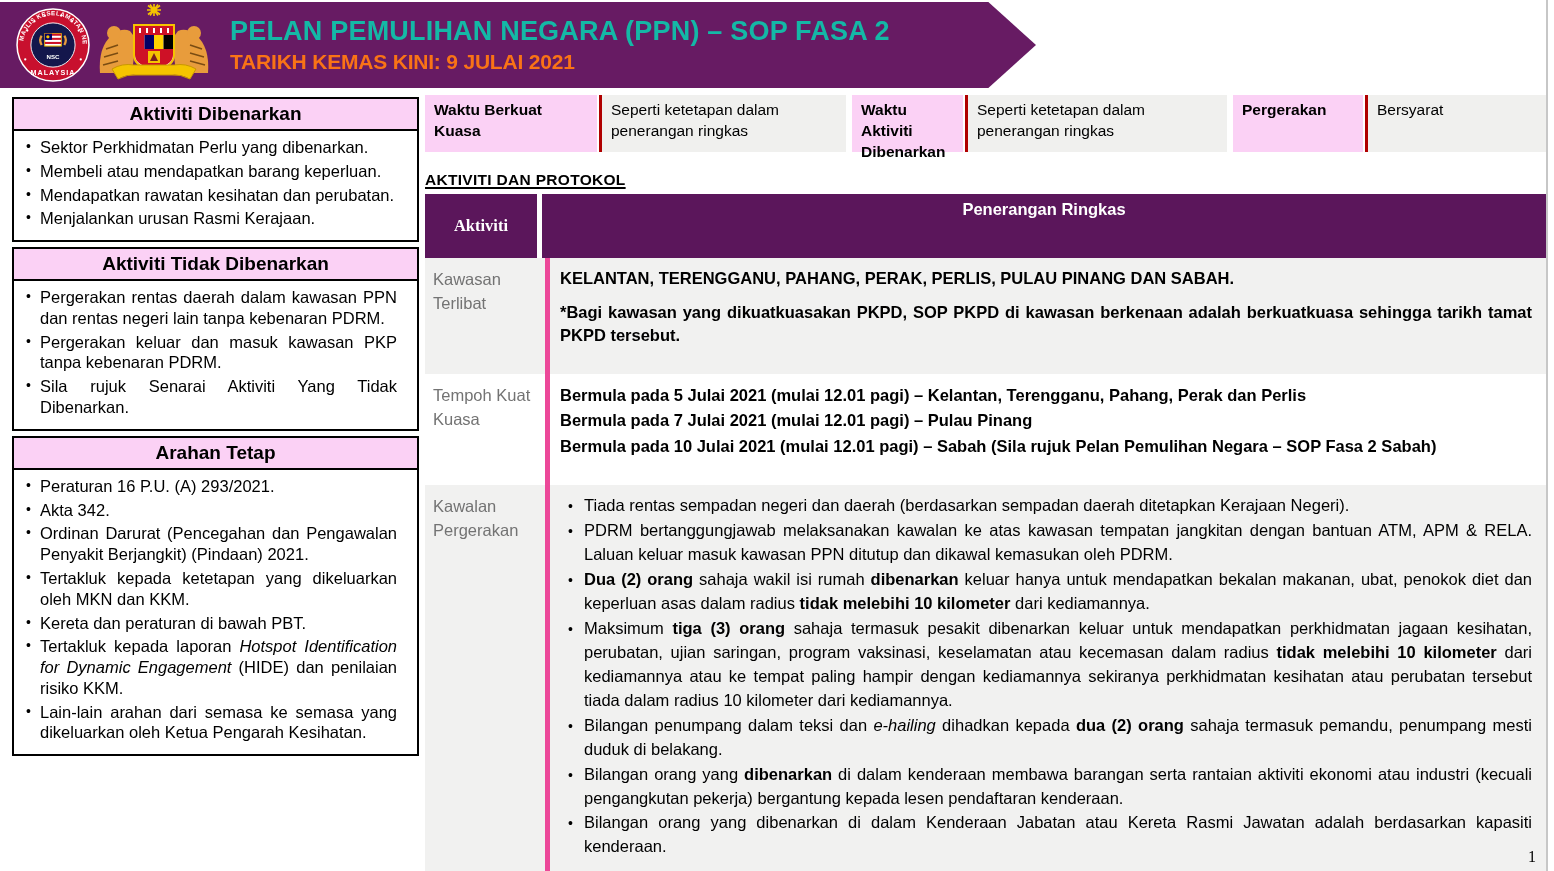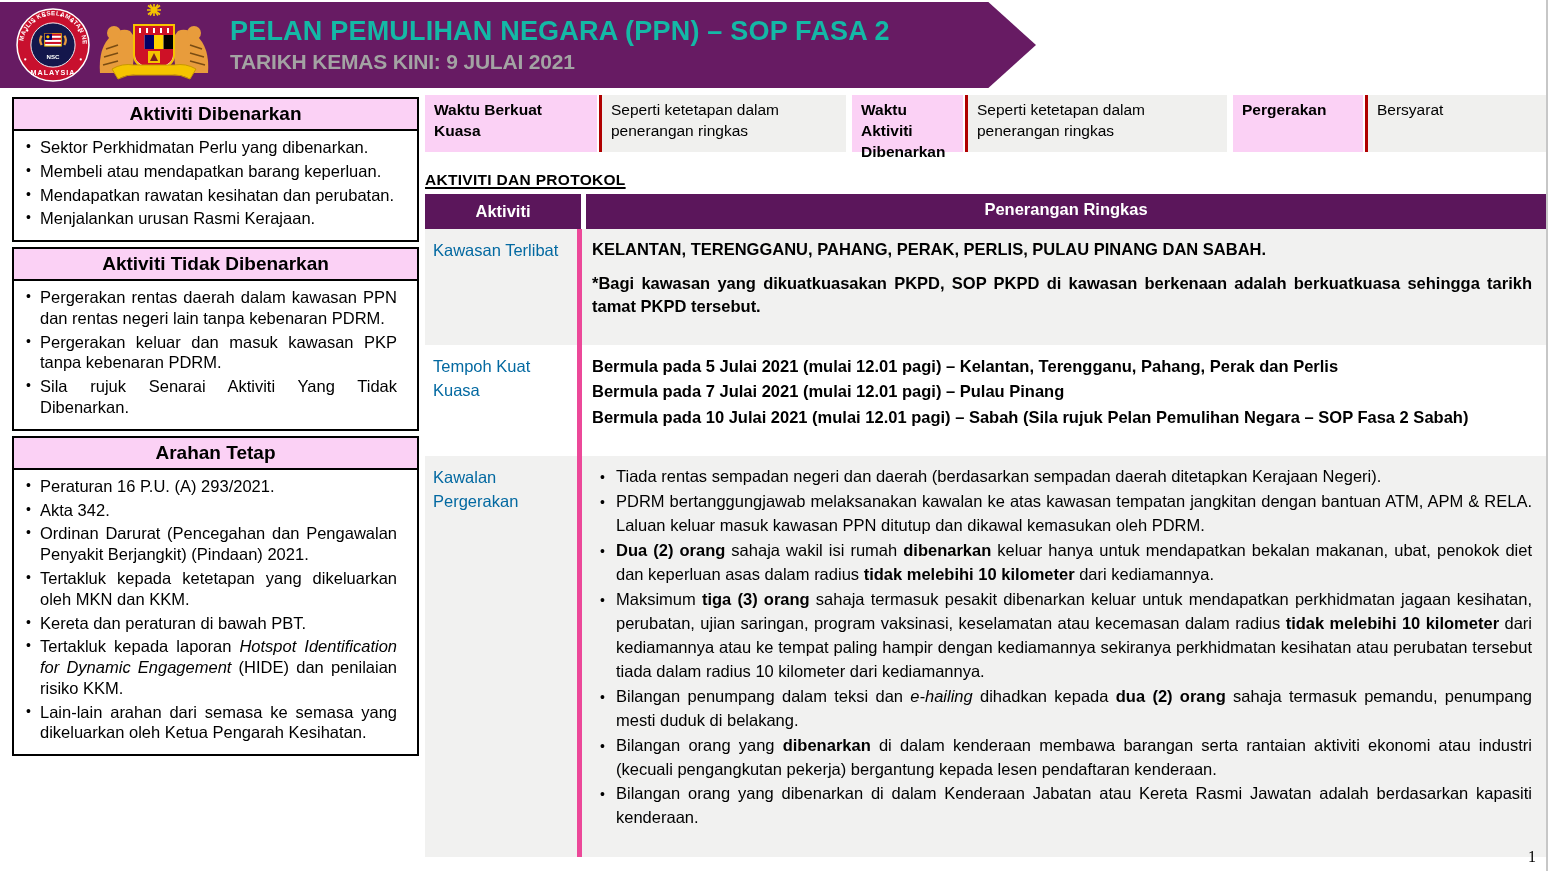--- a/index.html
+++ b/index.html
@@ -23,7 +23,7 @@
   .banner .logos{ display:flex; align-items:center; margin-left:16px; }
   .banner-titles{ margin-left:20px; }
   .banner-title{ color:#14b8a6; font-weight:bold; font-size:27px; letter-spacing:0.2px; line-height:1.15; }
-  .banner-subtitle{ color:#a3a3a3; font-weight:bold; font-size:21px; letter-spacing:-0.2px; margin-top:3px; }
+  .banner-subtitle{ color:#f97316; font-weight:bold; font-size:21px; letter-spacing:-0.2px; margin-top:3px; }
 
   
   .sidebar{ position:absolute; left:12px; top:97px; width:407px; }

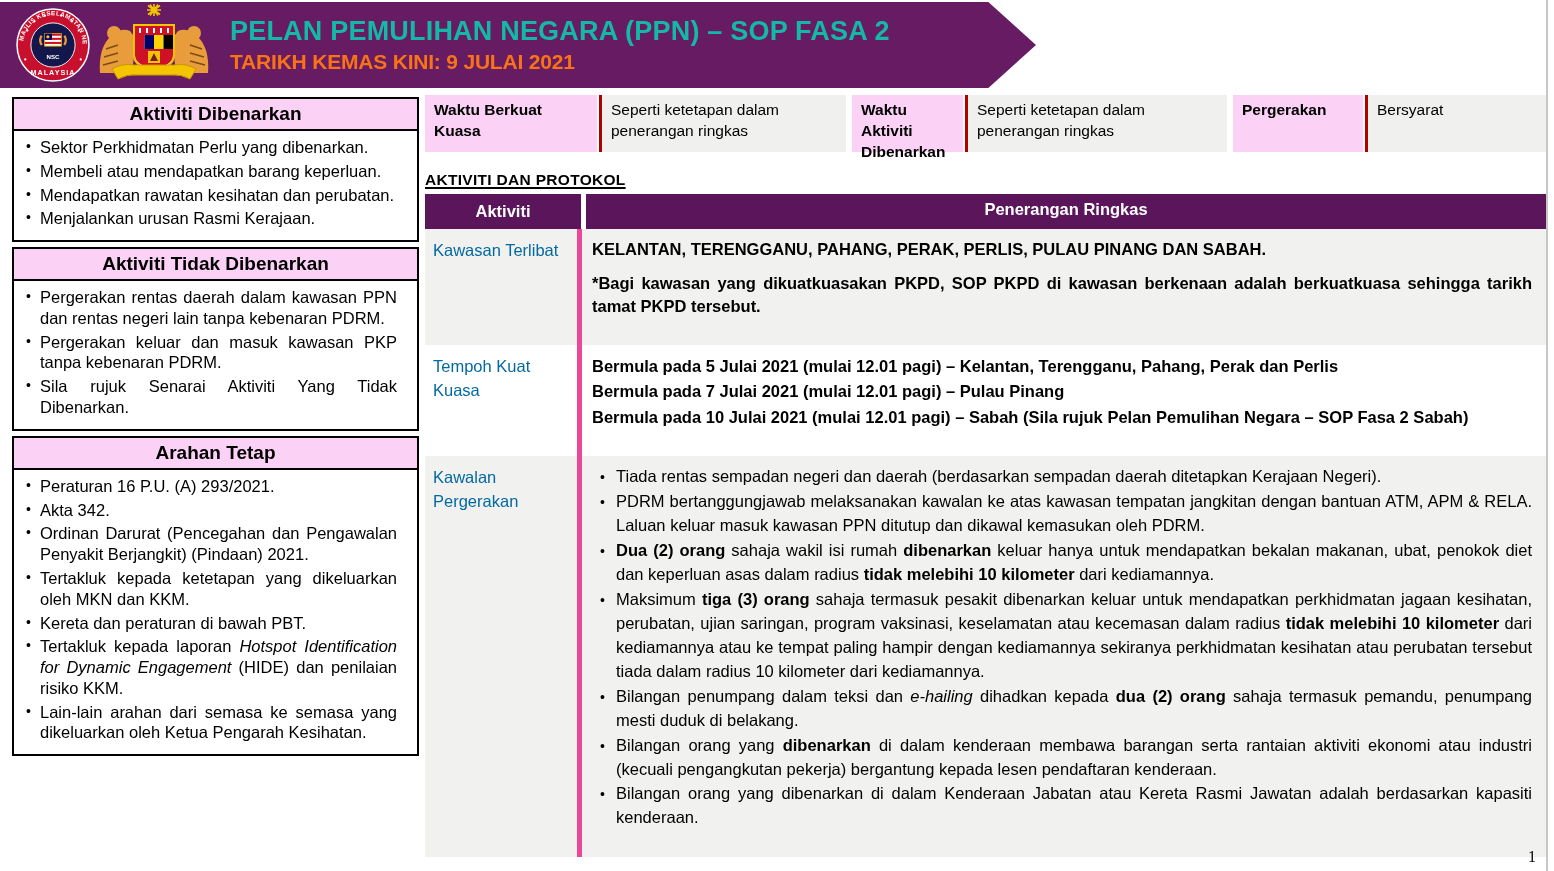--- a/index.html
+++ b/index.html
@@ -60,7 +60,7 @@
   .doc-table{ margin-top:5px; }
   .thead{ display:flex; background:var(--table-header-purple,#5B165B); color:#fff;
           font-weight:bold; font-size:16.5px; text-align:center; }
-  .th-activity{ width:156px; padding:8px 0; }
+  .th-activity{ width:112px; padding:22px 0;font-family:Liberation Serif, serif; }
   .th-desc{ flex:1; padding:6px 0; border-left:5px solid #fff; }
 
   .trow{ display:flex; }

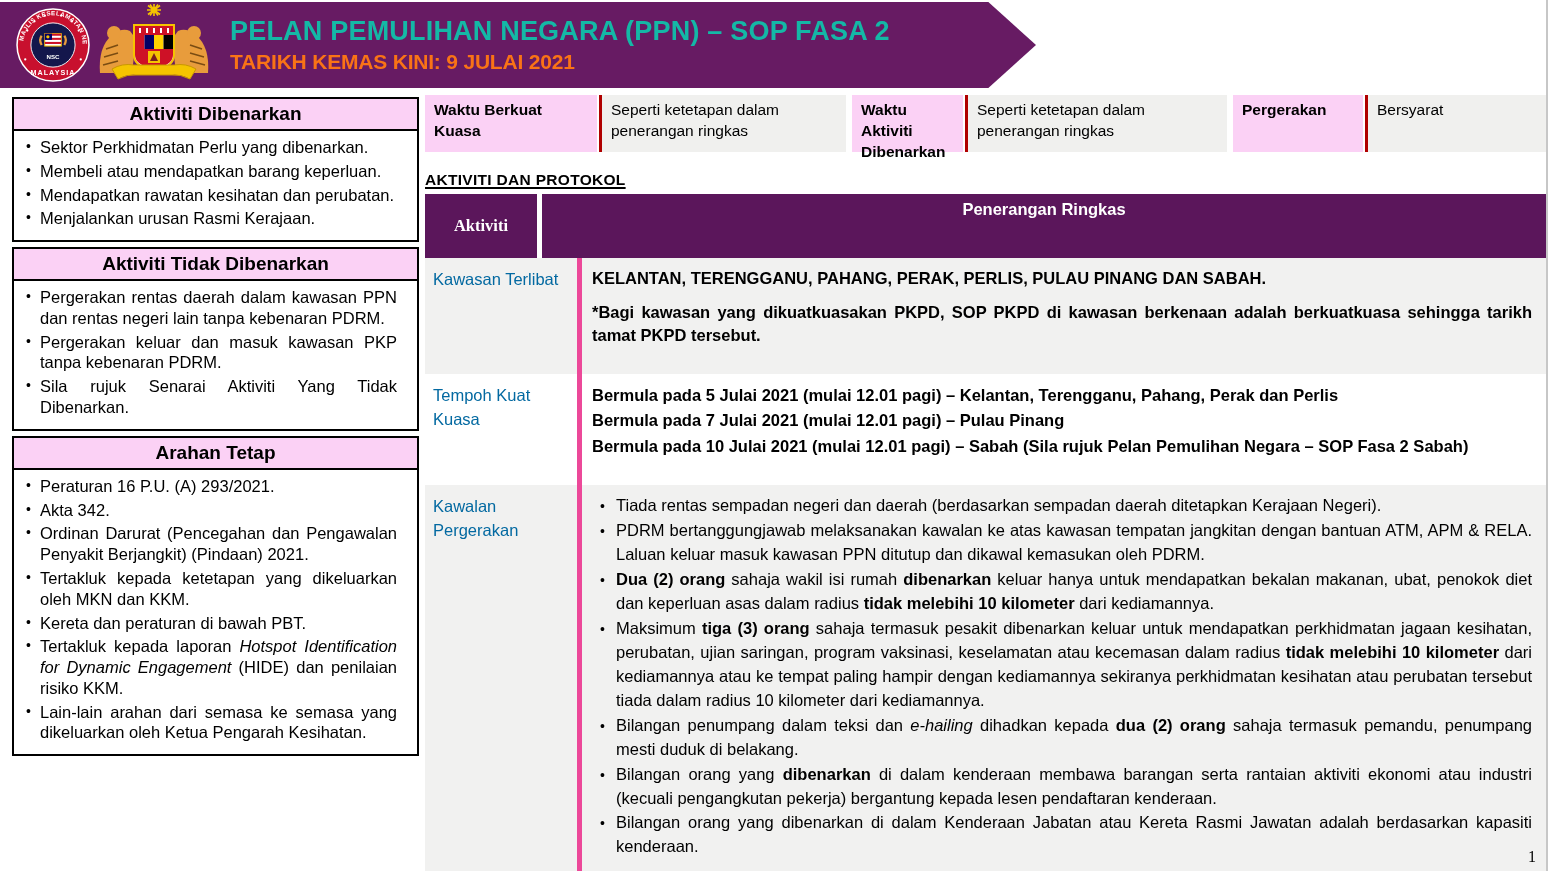--- a/index.html
+++ b/index.html
@@ -65,8 +65,8 @@
 
   .trow{ display:flex; }
   .trow.shaded{ background:var(--row-shade,#F1F1F0); }
-  .cell-activity{ width:152px; flex-shrink:0; padding:10px 10px 0 8px;
-                  font-size:16.5px; line-height:1.45; color:#0369a1; }
+  .cell-activity{ width:120px; flex-shrink:0; padding:10px 10px 0 8px;
+                  font-size:16.5px; line-height:1.45; color:#737373; }
   .cell-desc{ flex:1; border-left:5px solid #ec4899; padding:9px 14px 26px 10px;
               font-size:16.5px; line-height:1.43; }
   .cell-desc p{ text-align:justify; margin-bottom:10px; font-weight:bold; }

